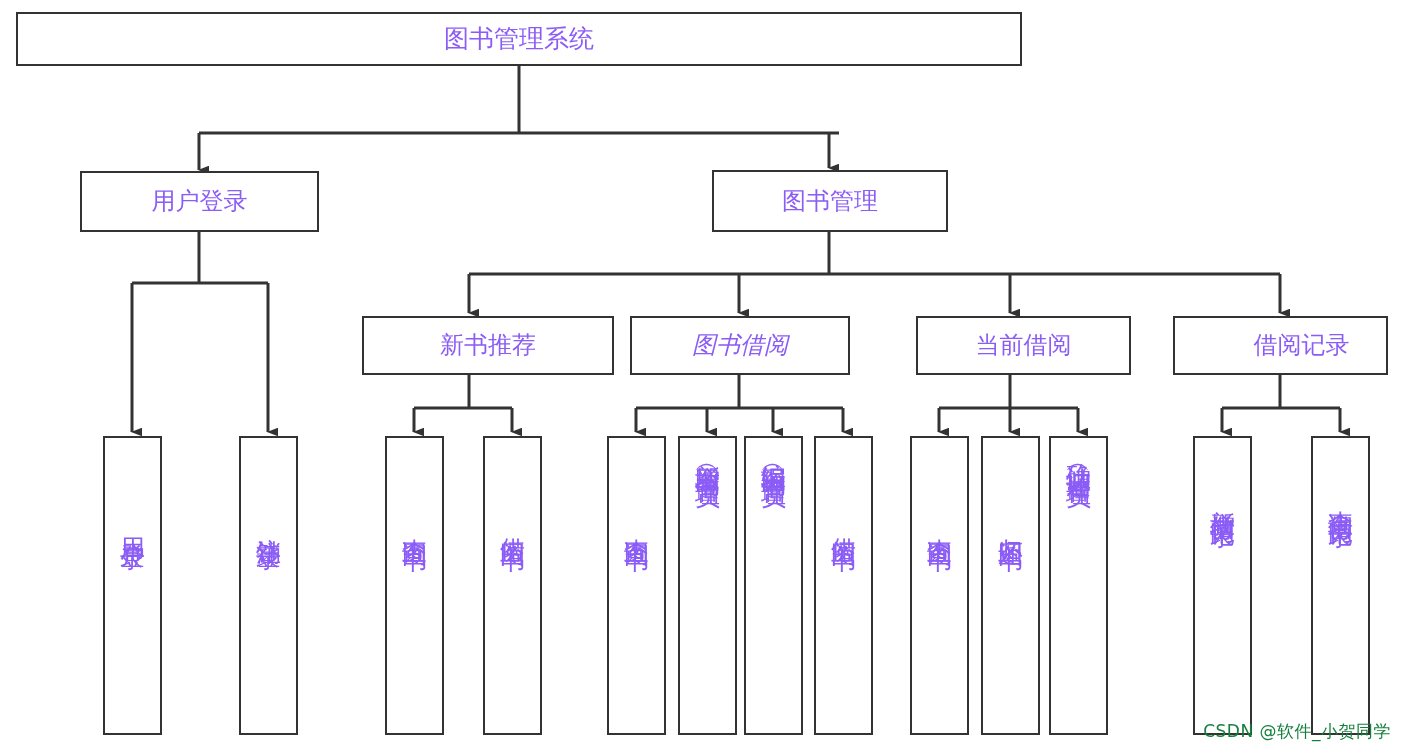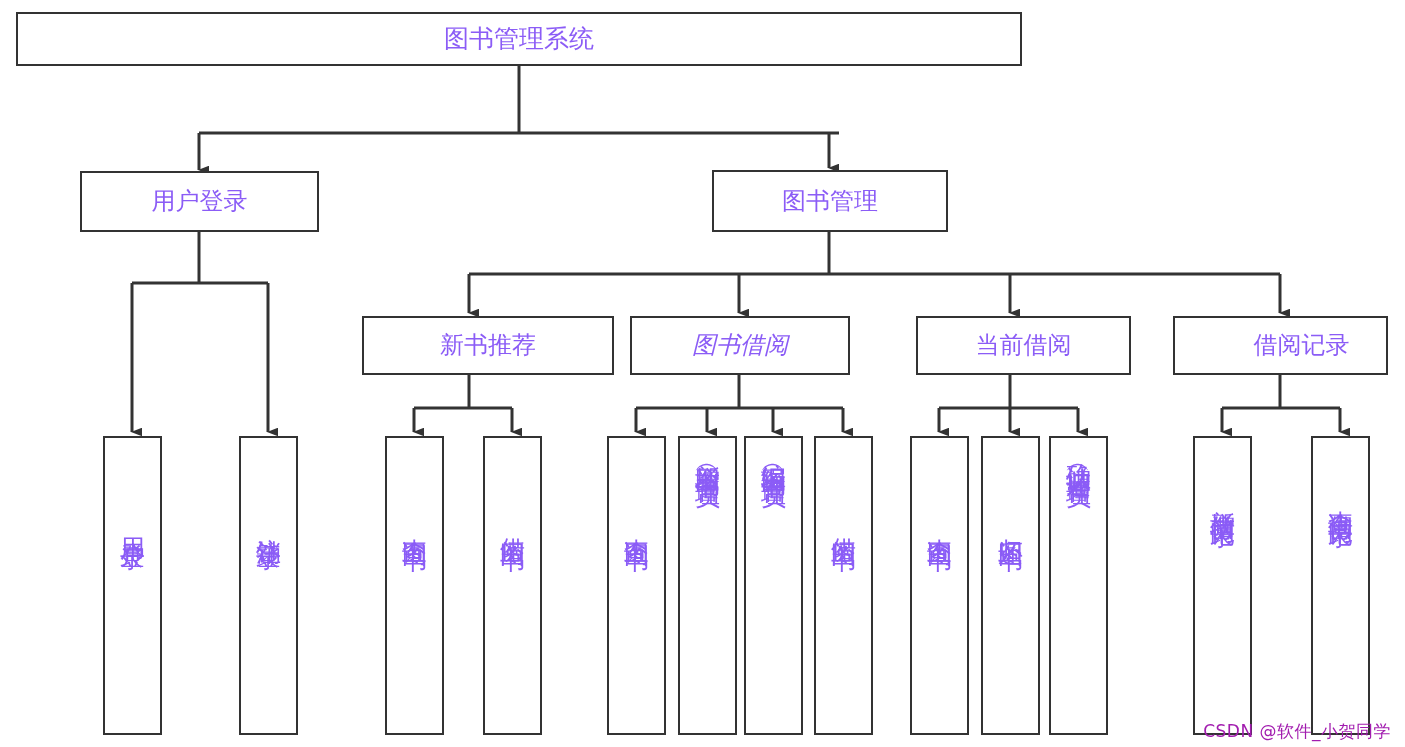--- a/index.html
+++ b/index.html
@@ -67,7 +67,7 @@
     right:14px;
     bottom:4px;
     font-size:17px;
-    color:#a21caf;
+    color:#15803d;
     letter-spacing:0.5px;
     z-index:3;
     white-space:nowrap;

